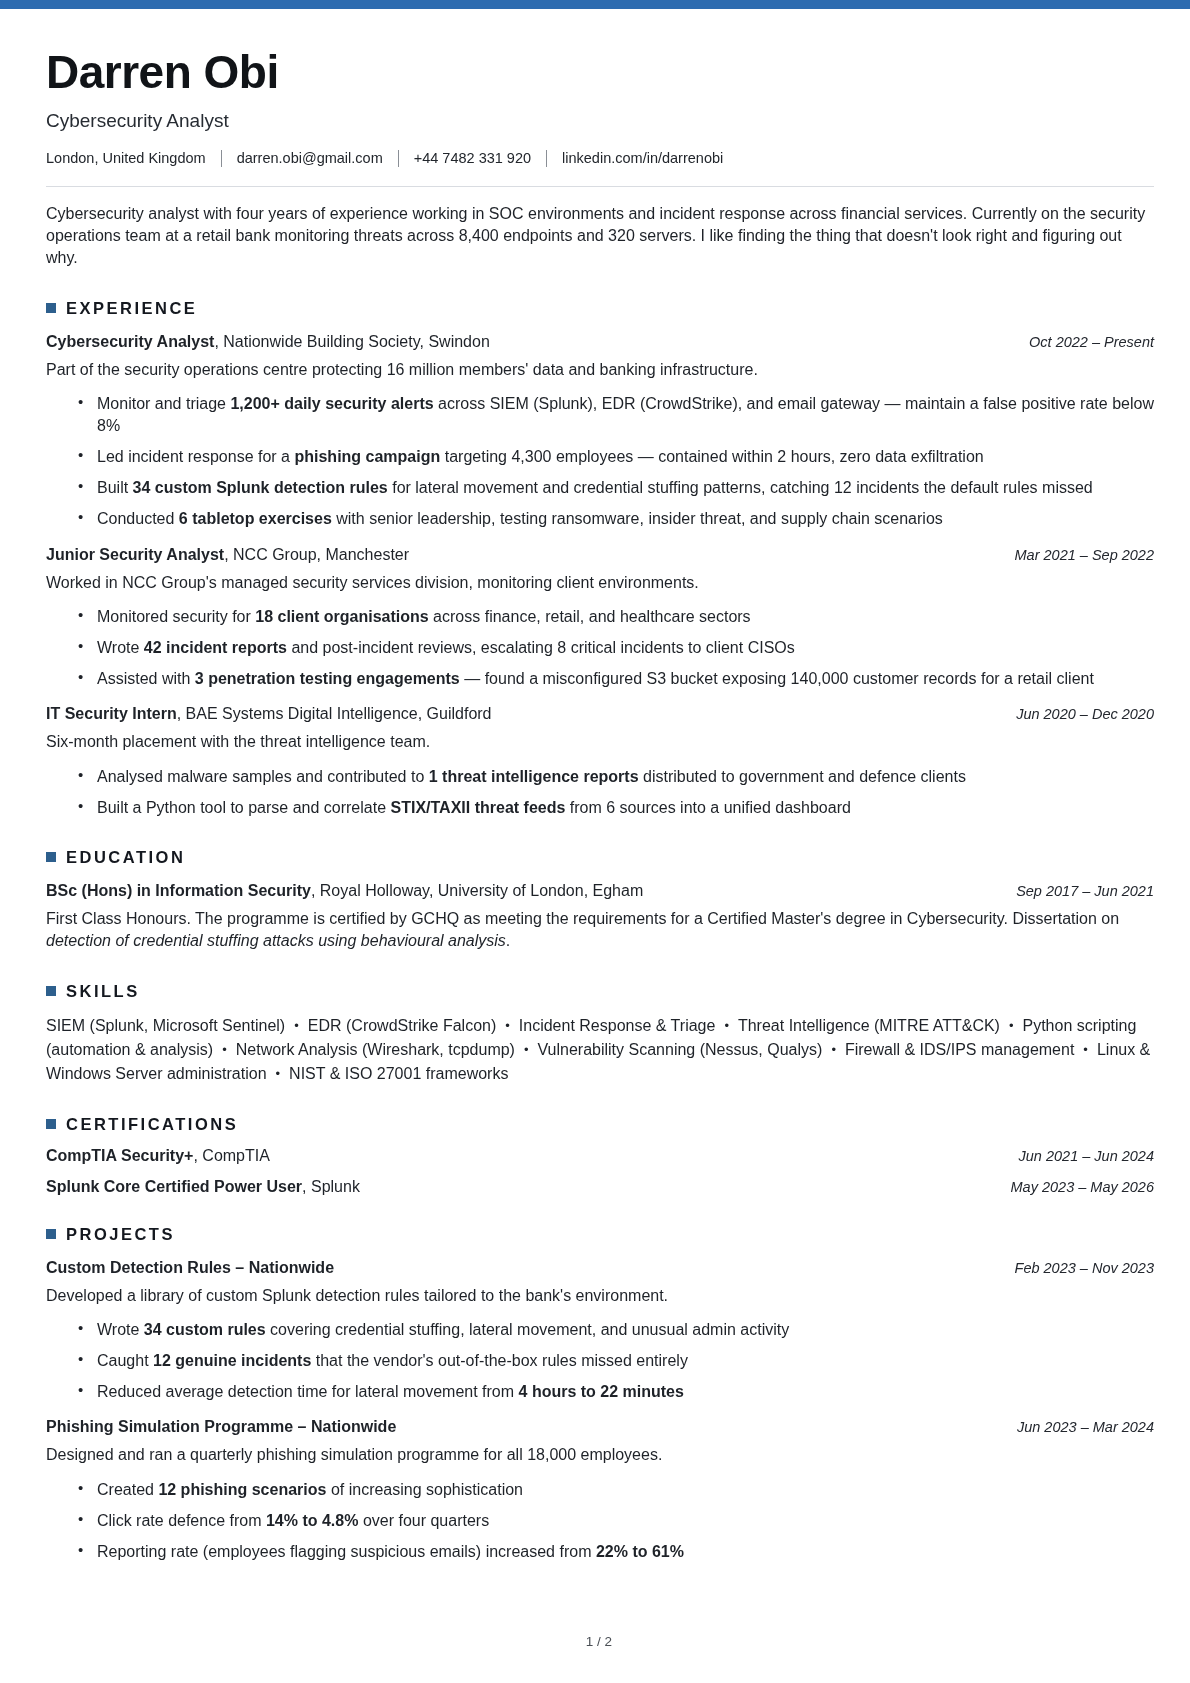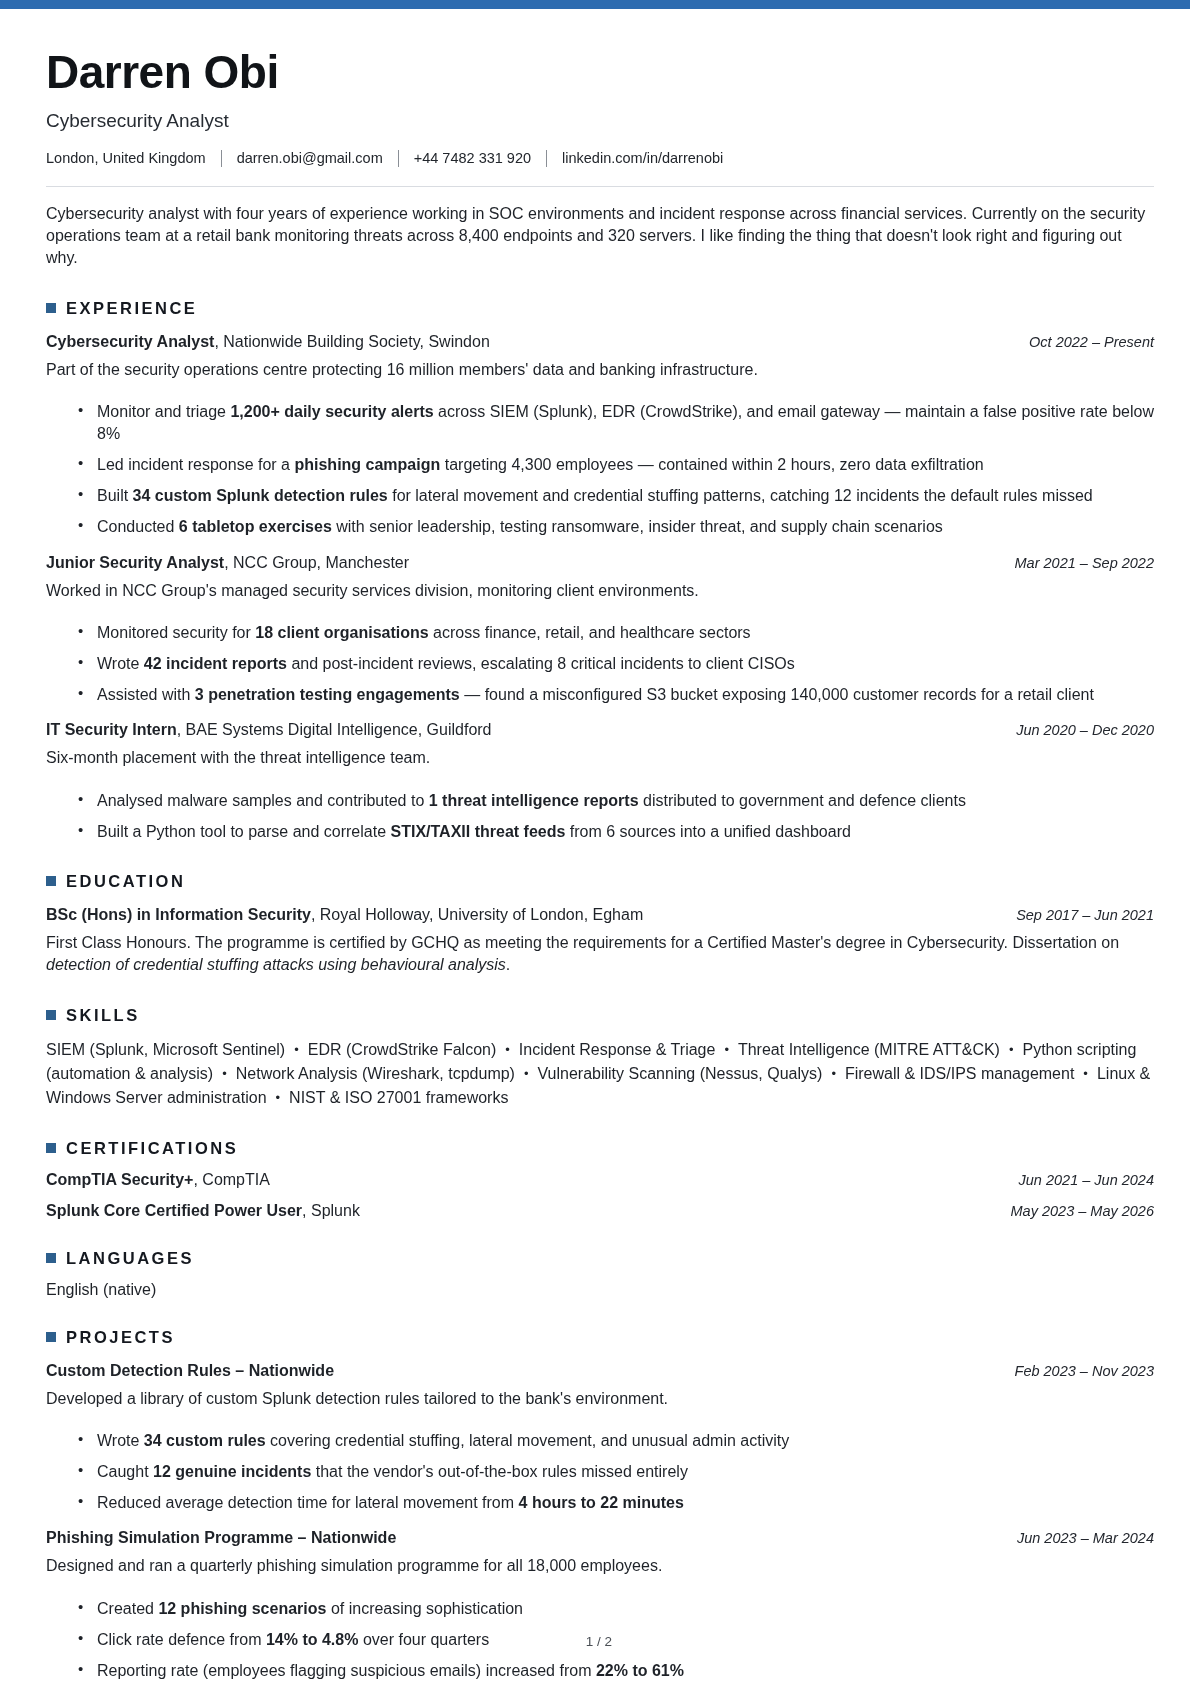--- a/index.html
+++ b/index.html
@@ -38,7 +38,7 @@
   .b { font-weight: 700; }
   .i { font-style: italic; }
 
-  ul.bullets { list-style: none; margin-top: 20px; padding-left: 30px; }
+  ul.bullets { list-style: none; margin-top: 12px; padding-left: 30px; }
   ul.bullets li { position: relative; padding-left: 21px; font-size: 16px; line-height: 1.38; margin-bottom: 9px; }
   ul.bullets li::before { content: "•"; position: absolute; left: 2px; top: -1px; font-size: 15px; }
 

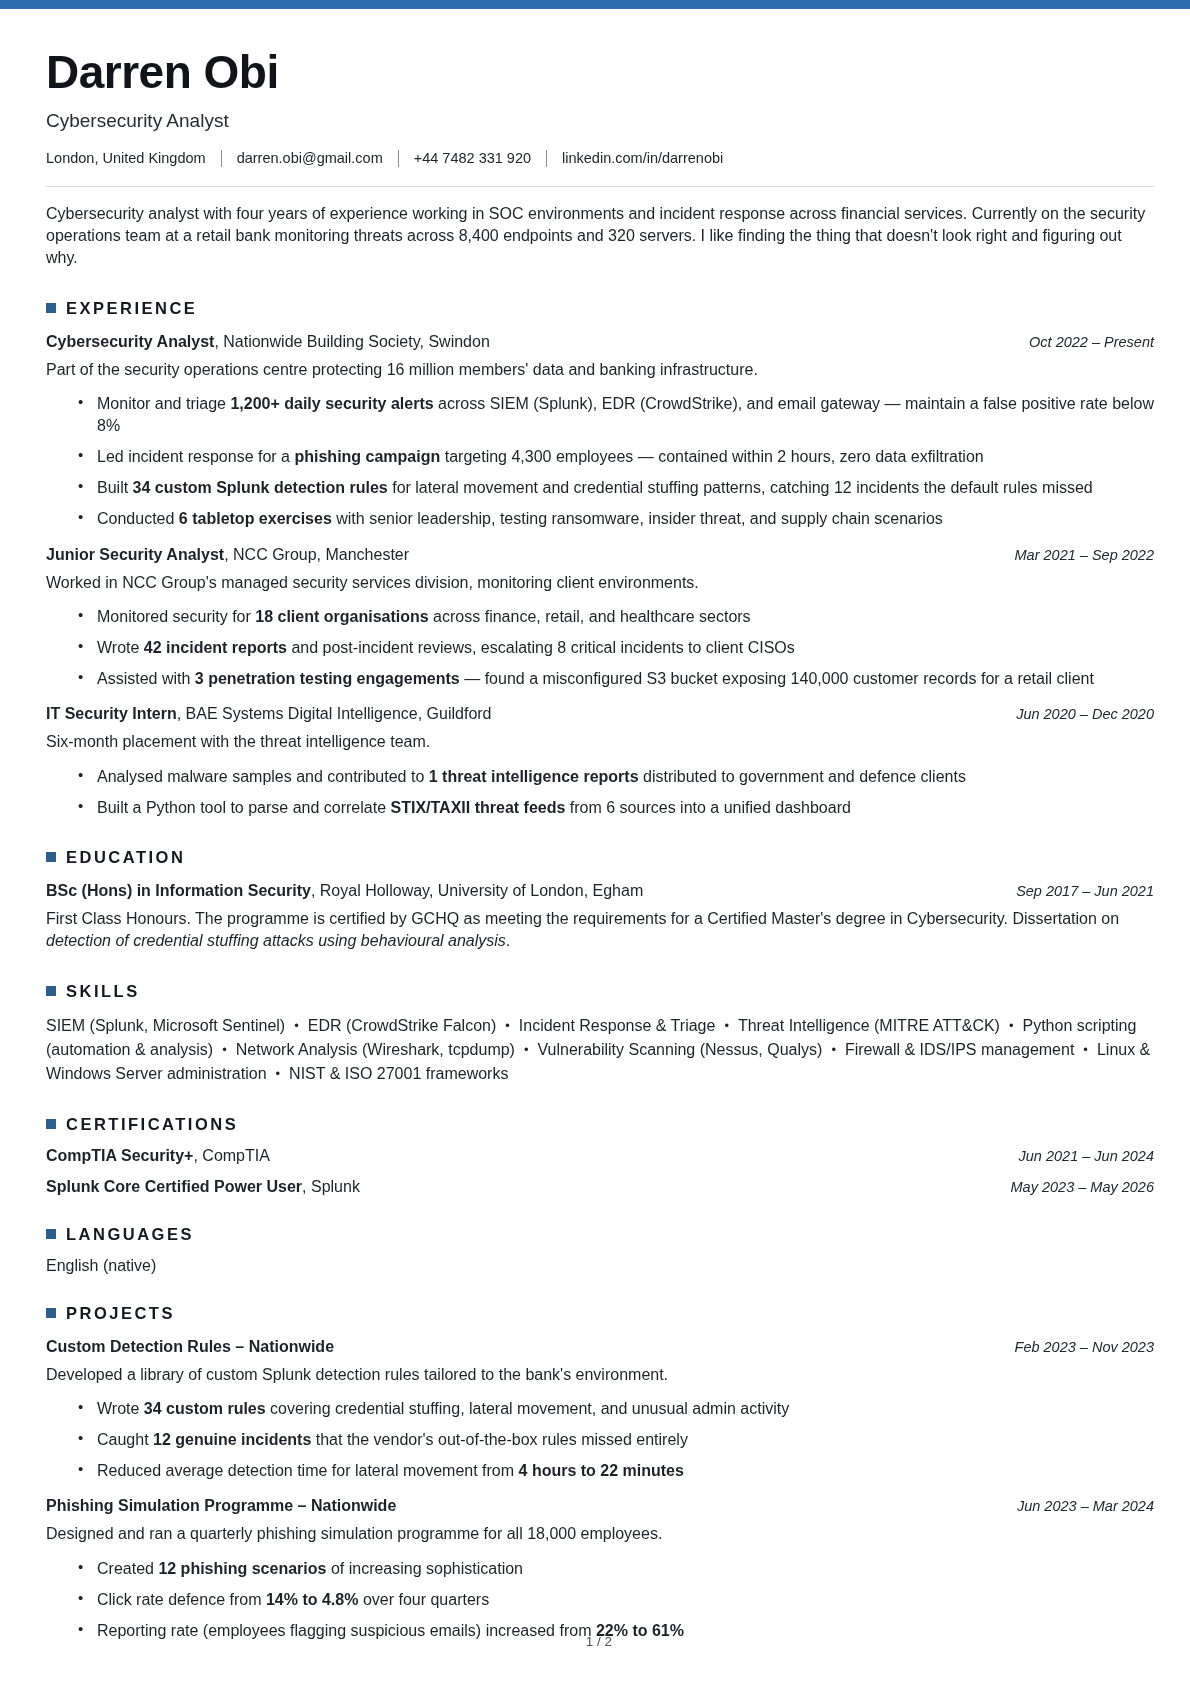--- a/index.html
+++ b/index.html
@@ -153,13 +153,6 @@
       <div class="section">
         <div class="sec-head">
           <span class="sec-square" style="background: rgb(45, 95, 141);"></span>
-          <span class="sec-label">LANGUAGES</span>
-        </div>
-        <p class="plain-text">English (native)</p>
-      </div>
-      <div class="section">
-        <div class="sec-head">
-          <span class="sec-square" style="background: rgb(45, 95, 141);"></span>
           <span class="sec-label">PROJECTS</span>
         </div>
         <div class="entry">

